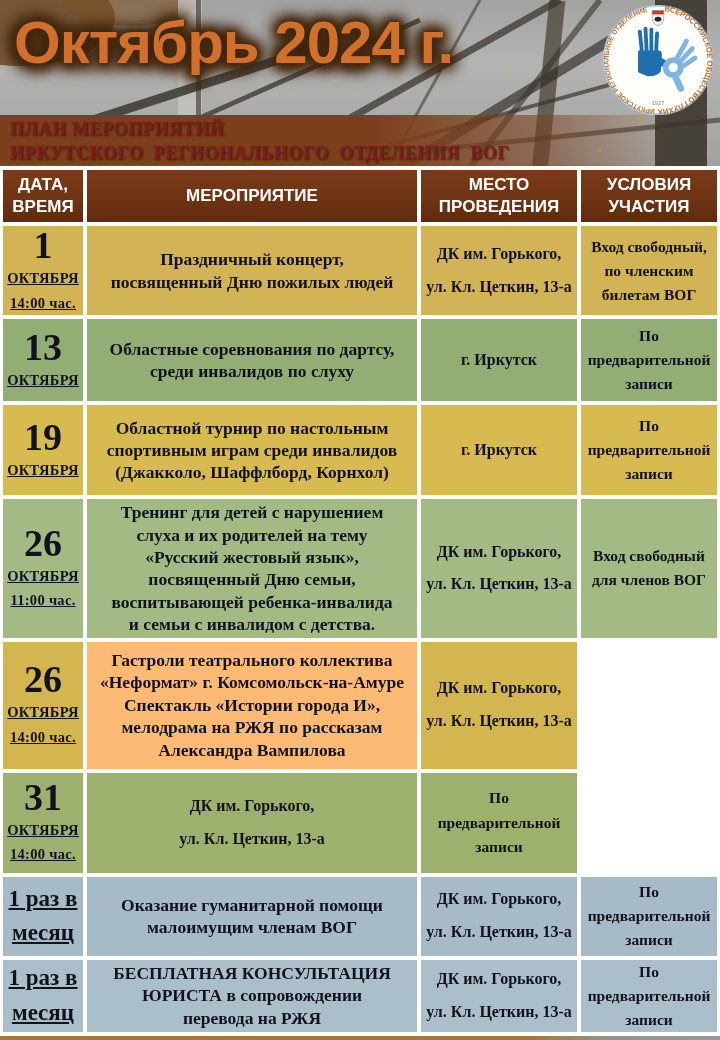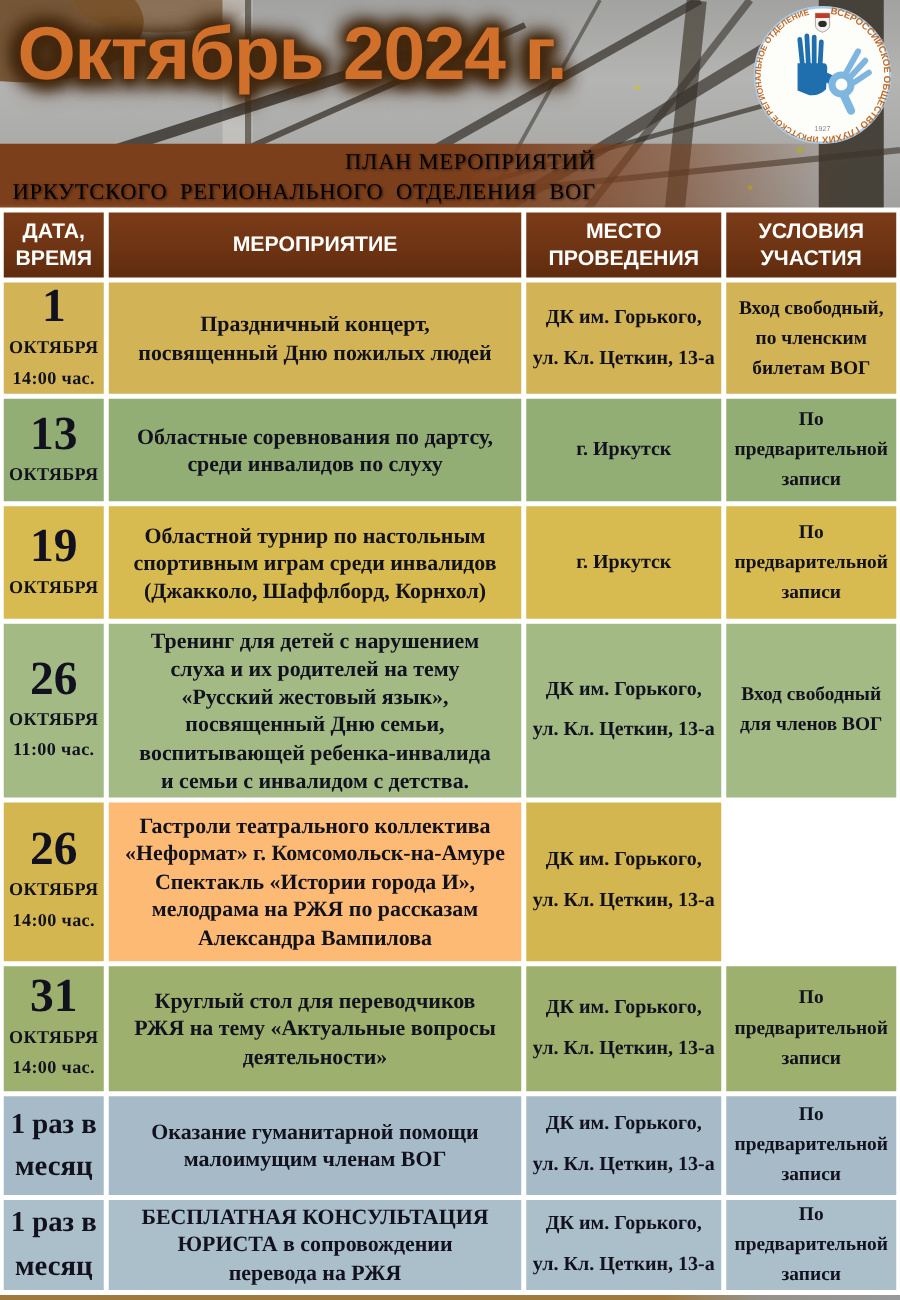--- a/index.html
+++ b/index.html
@@ -35,8 +35,8 @@
     background:linear-gradient(90deg,#7c3f1c 0%,#7c3f1c 55%,rgba(124,63,28,.55) 80%,rgba(124,63,28,0) 100%);}
   .banner-band::after{content:"";position:absolute;left:0;bottom:-4px;width:100%;height:8px;
     background:linear-gradient(90deg,#8a4a20,rgba(138,74,32,0));opacity:.7;}
-  .banner{position:absolute;top:118px;left:10px;z-index:3;color:#000000;font-weight:normal;
-    font-size:18px;line-height:1.33;letter-spacing:.6px;text-shadow:1px 1px 2px rgba(40,18,4,.8);text-align:right;}
+  .banner{position:absolute;top:118px;left:10px;z-index:3;color:#7f1d1d;font-weight:bold;
+    font-size:18px;line-height:1.33;letter-spacing:.6px;text-shadow:1px 1px 2px rgba(40,18,4,.8);}
   .banner .l2{word-spacing:5px;}
   
   .table{position:absolute;top:166px;left:0;width:720px;box-sizing:border-box;z-index:5;

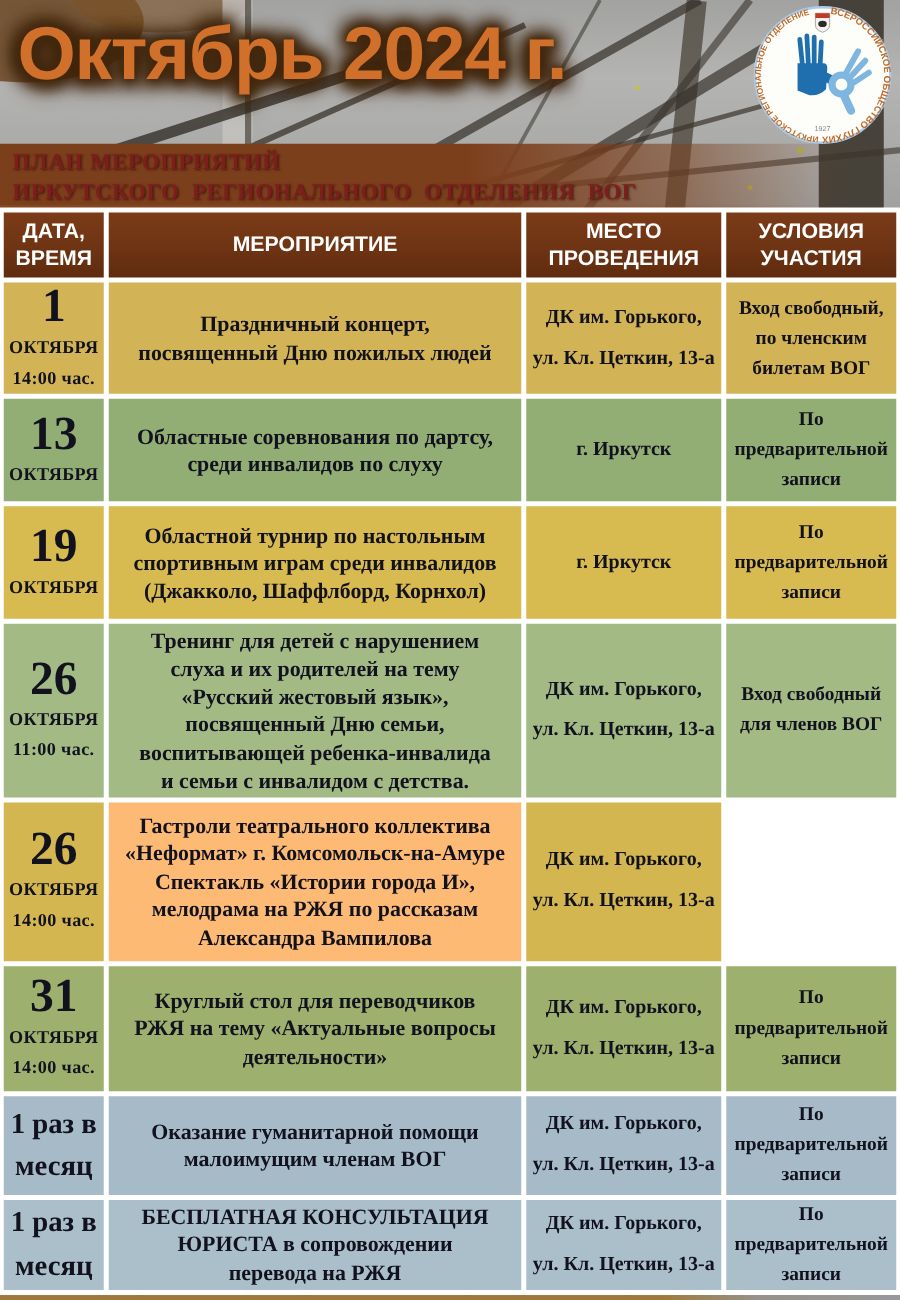--- a/index.html
+++ b/index.html
@@ -50,7 +50,7 @@
   .r1{min-height:84px}.r2{min-height:82px}.r3{min-height:90px}.r4{min-height:136px}
   .r5{min-height:127px}.r6{min-height:100px}.r7{min-height:79px}.r8{min-height:68px}
   .day{font-size:38px;line-height:1.05;}
-  .dlines{font-size:14.5px;line-height:1.7;letter-spacing:.3px;white-space:pre-line;}
+  .dlines{font-size:14.5px;line-height:1.7;letter-spacing:.3px;white-space:pre-line;text-decoration:underline;}
   .r7 .dlines,.r8 .dlines{font-size:23px;line-height:1.5;letter-spacing:0;}
   .event{font-size:17.5px;line-height:1.28;white-space:pre-line;padding:2px 6px;}
   .venue{font-size:16px;line-height:2.05;white-space:pre-line;padding:0 4px;}

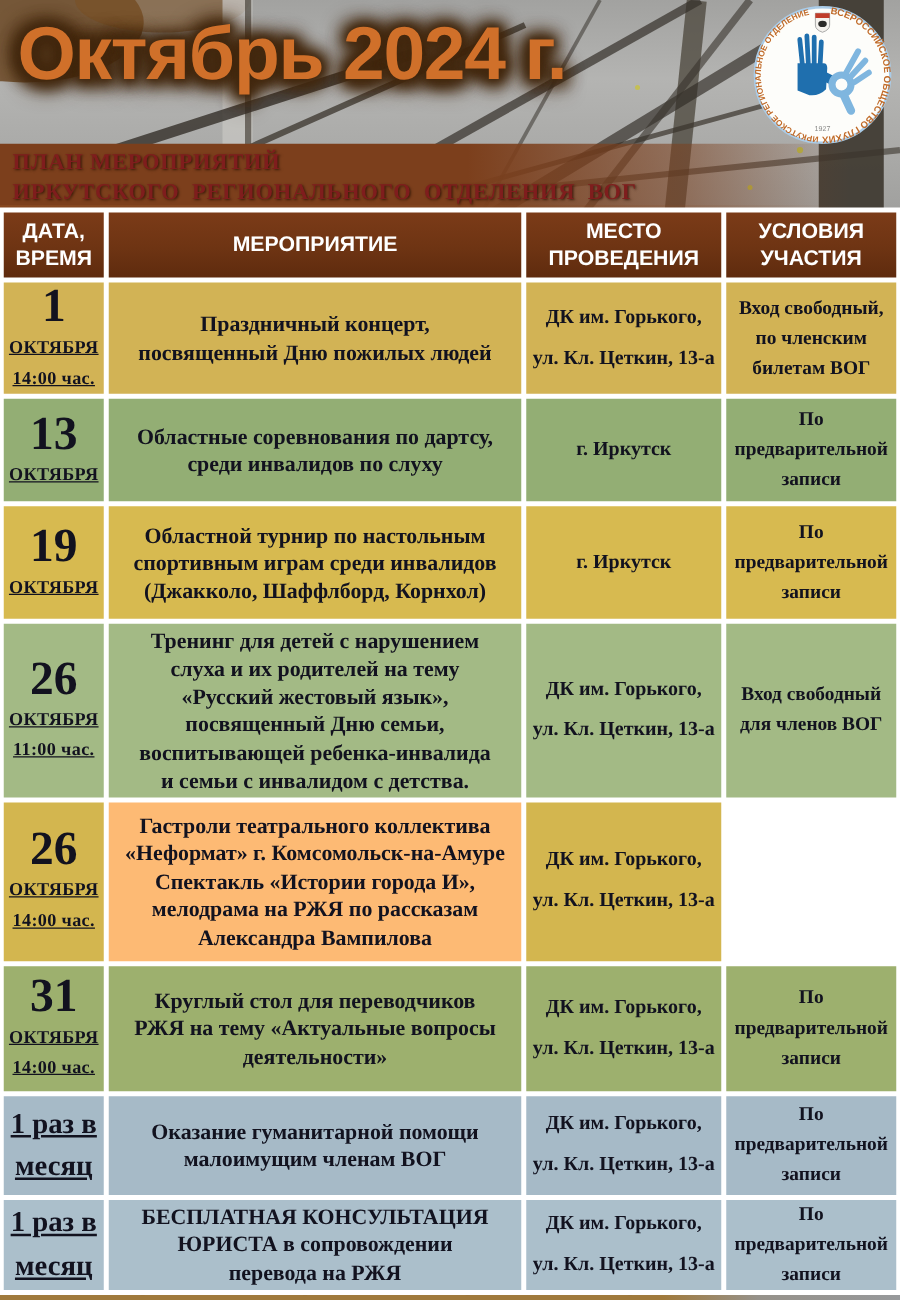--- a/index.html
+++ b/index.html
@@ -224,9 +224,6 @@
         <div class="dlines">ОКТЯБРЯ
 14:00 час.</div>
       </div>
-      <div class="cell event" style="background-color: rgb(157, 176, 110);">Круглый стол для переводчиков
-РЖЯ на тему «Актуальные вопросы
-деятельности»</div>
       <div class="cell venue" style="background-color: rgb(157, 176, 110);">ДК им. Горького,
 ул. Кл. Цеткин, 13-а</div>
       <div class="cell cond" style="background-color: rgb(157, 176, 110);">По

